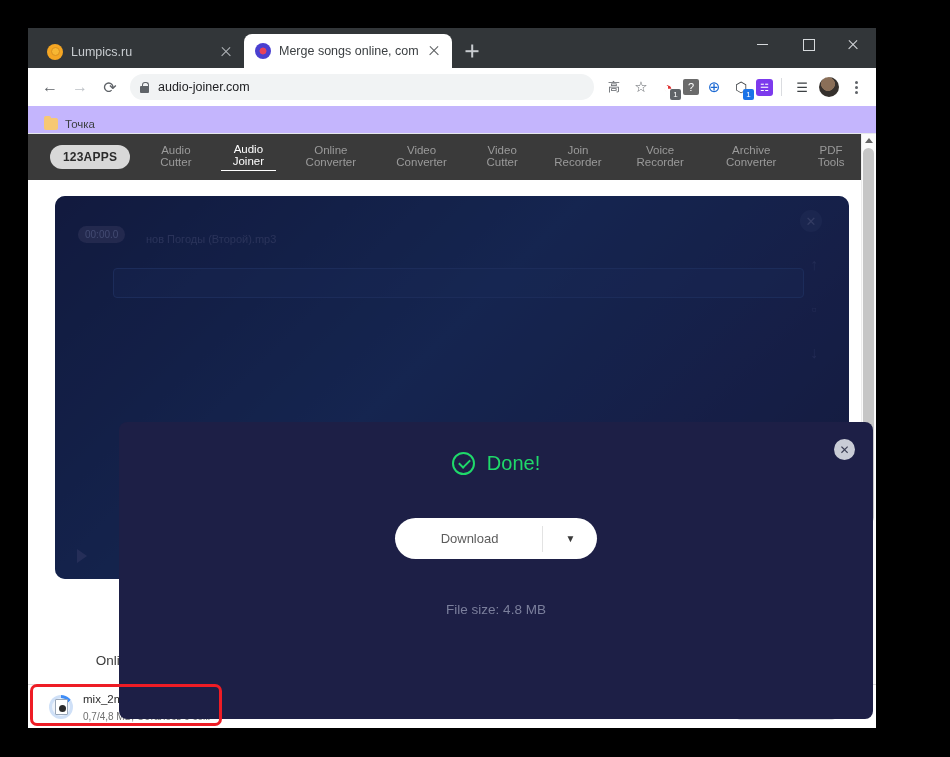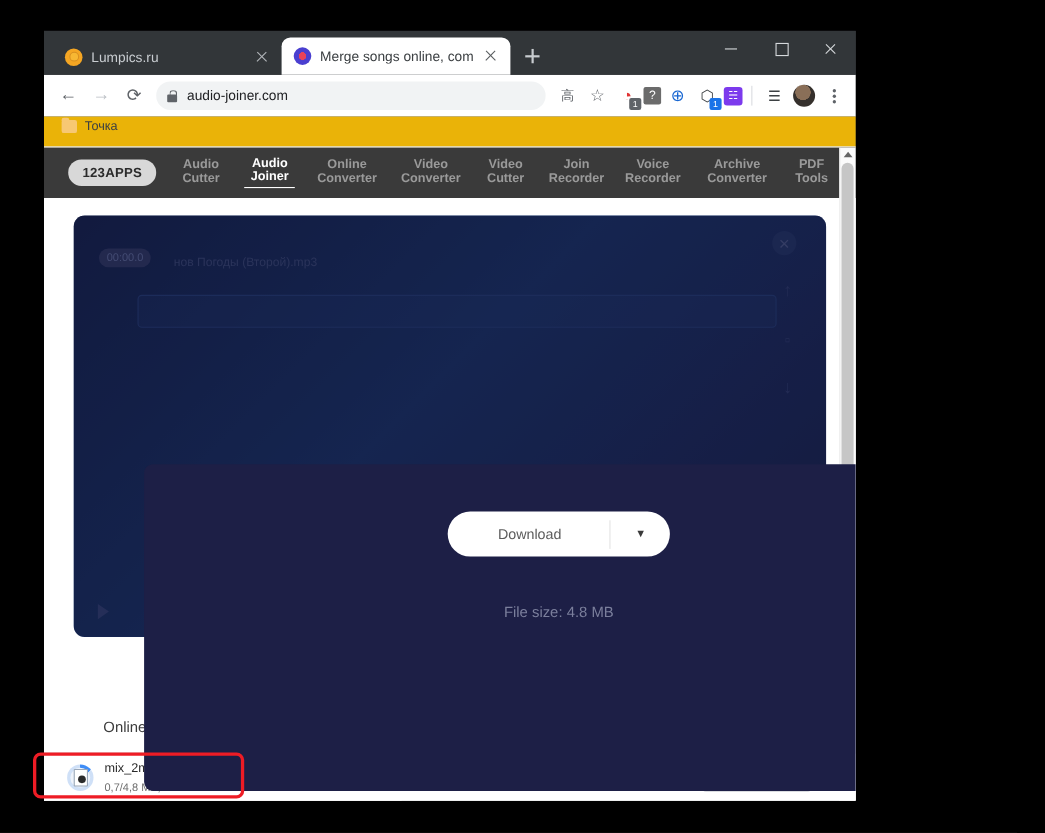--- a/index.html
+++ b/index.html
@@ -13,8 +13,8 @@
 
   
   .window {
-    position: absolute; left: 40px; top: 28px;
-    width: 738px; height: 700px;
+    position: absolute; left: 28px; top: 28px;
+    width: 848px; height: 700px;
     background: #323639;
     overflow: hidden;
   }

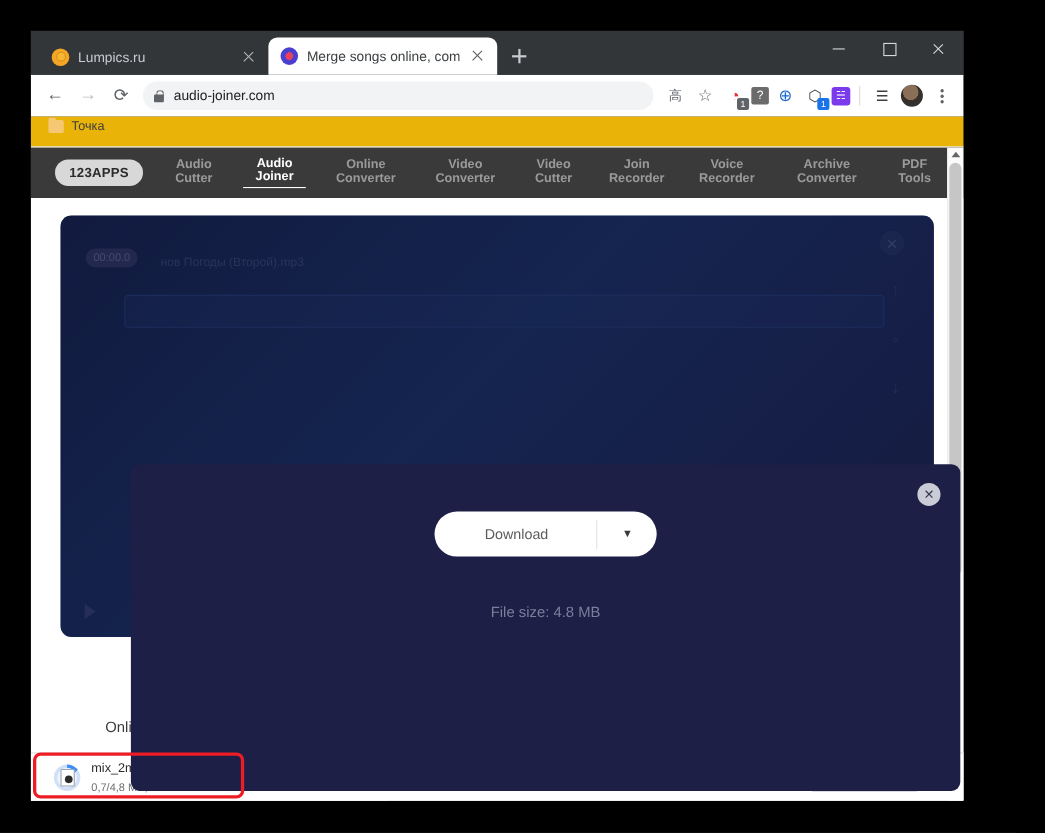--- a/index.html
+++ b/index.html
@@ -104,7 +104,7 @@
 
   
   .bookmarks {
-    height: 28px; background: #eab308; display: flex; align-items: flex-start;
+    height: 28px; background: #c4b5fd; display: flex; align-items: flex-end;
     padding: 0 10px; gap: 7px; border-bottom: 1px solid #e6e8eb;
   }
   .bm { display: flex; align-items: center; gap: 7px; font-size: 11.5px;

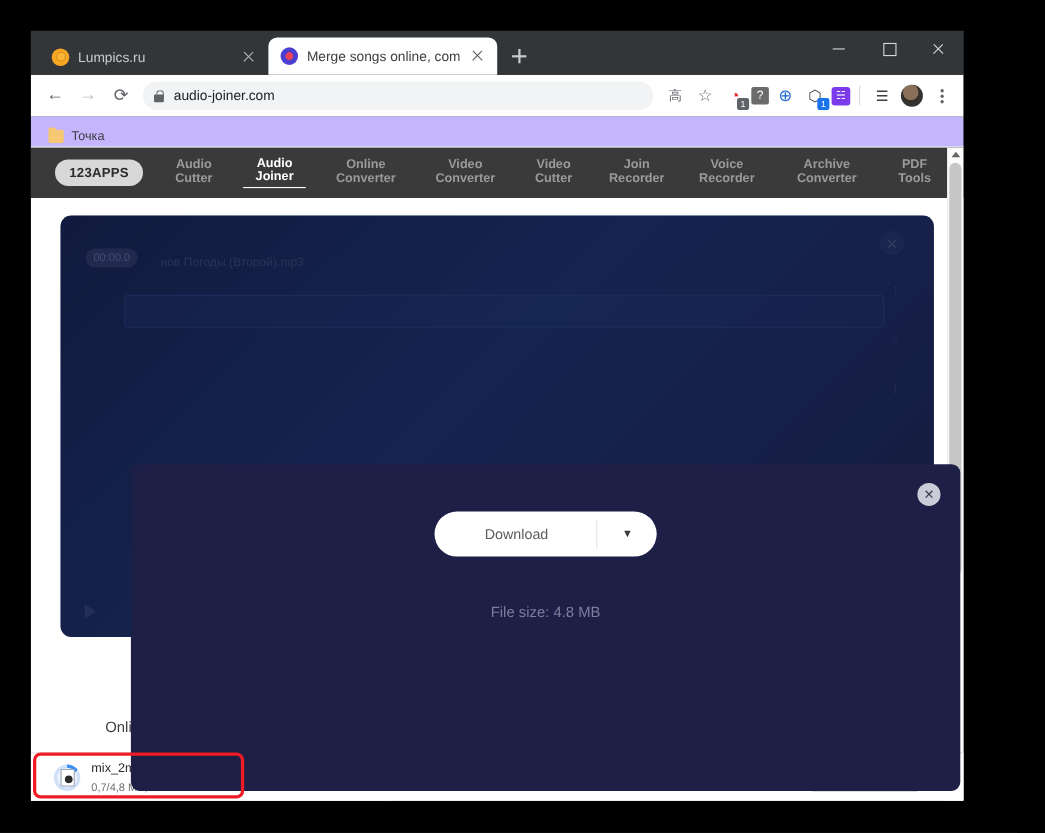--- a/index.html
+++ b/index.html
@@ -135,7 +135,7 @@
     background: #d8d8d8; color: #2b2b2b; font-weight: bold; font-size: 12px;
     padding: 5px 13px; border-radius: 13px; letter-spacing: .2px;
   }
-  .navlinks { display: flex; gap: 17px; align-items: center; font-weight: bold; }
+  .navlinks { display: flex; gap: 17px; align-items: center; }
   .navlink { font-size: 11.5px; color: #9a9a9a; padding-bottom: 2px; }
   .navlink.active { color: #ffffff; border-bottom: 1.5px solid #ffffff;
     padding-bottom: 3px; }

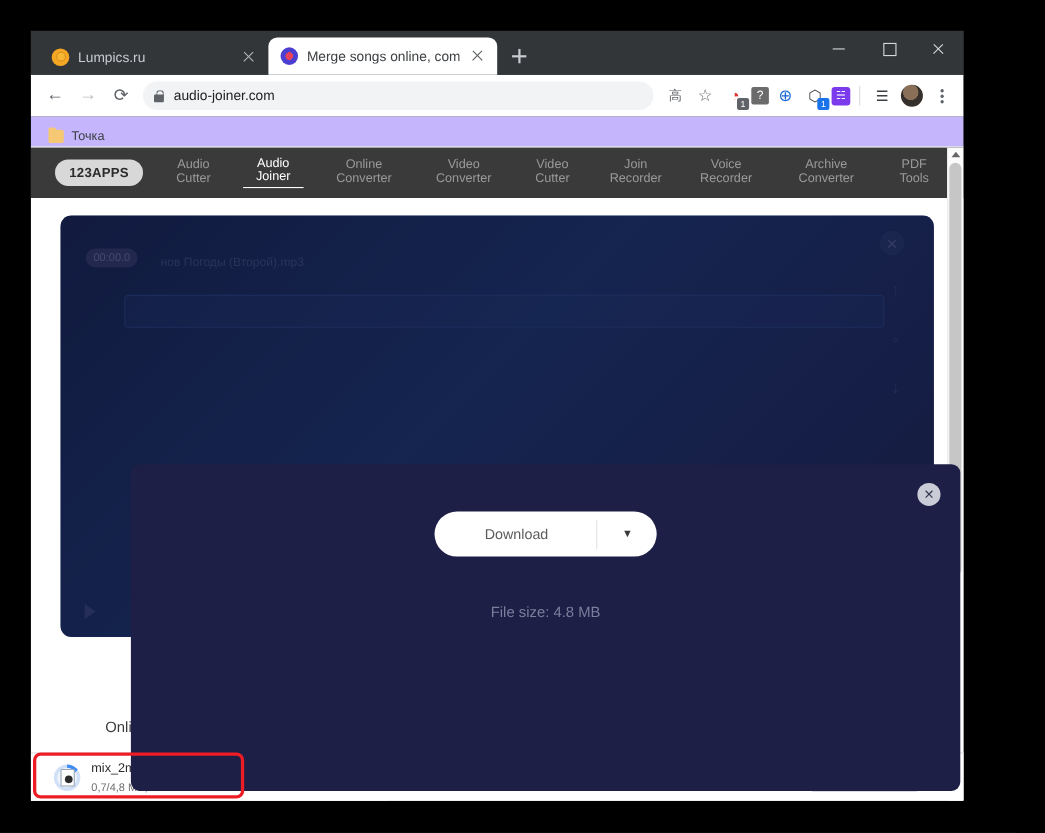--- a/index.html
+++ b/index.html
@@ -400,6 +400,10 @@
 
         <div class="modal">
           <div class="modal-close">✕</div>
+          <div class="done-row">
+            <span class="check-circle"></span>
+            <span class="done-text">Done!</span>
+          </div>
           <div class="dl-wrap">
             <div class="dl-btn">
               <span class="dl-main">Download</span>

